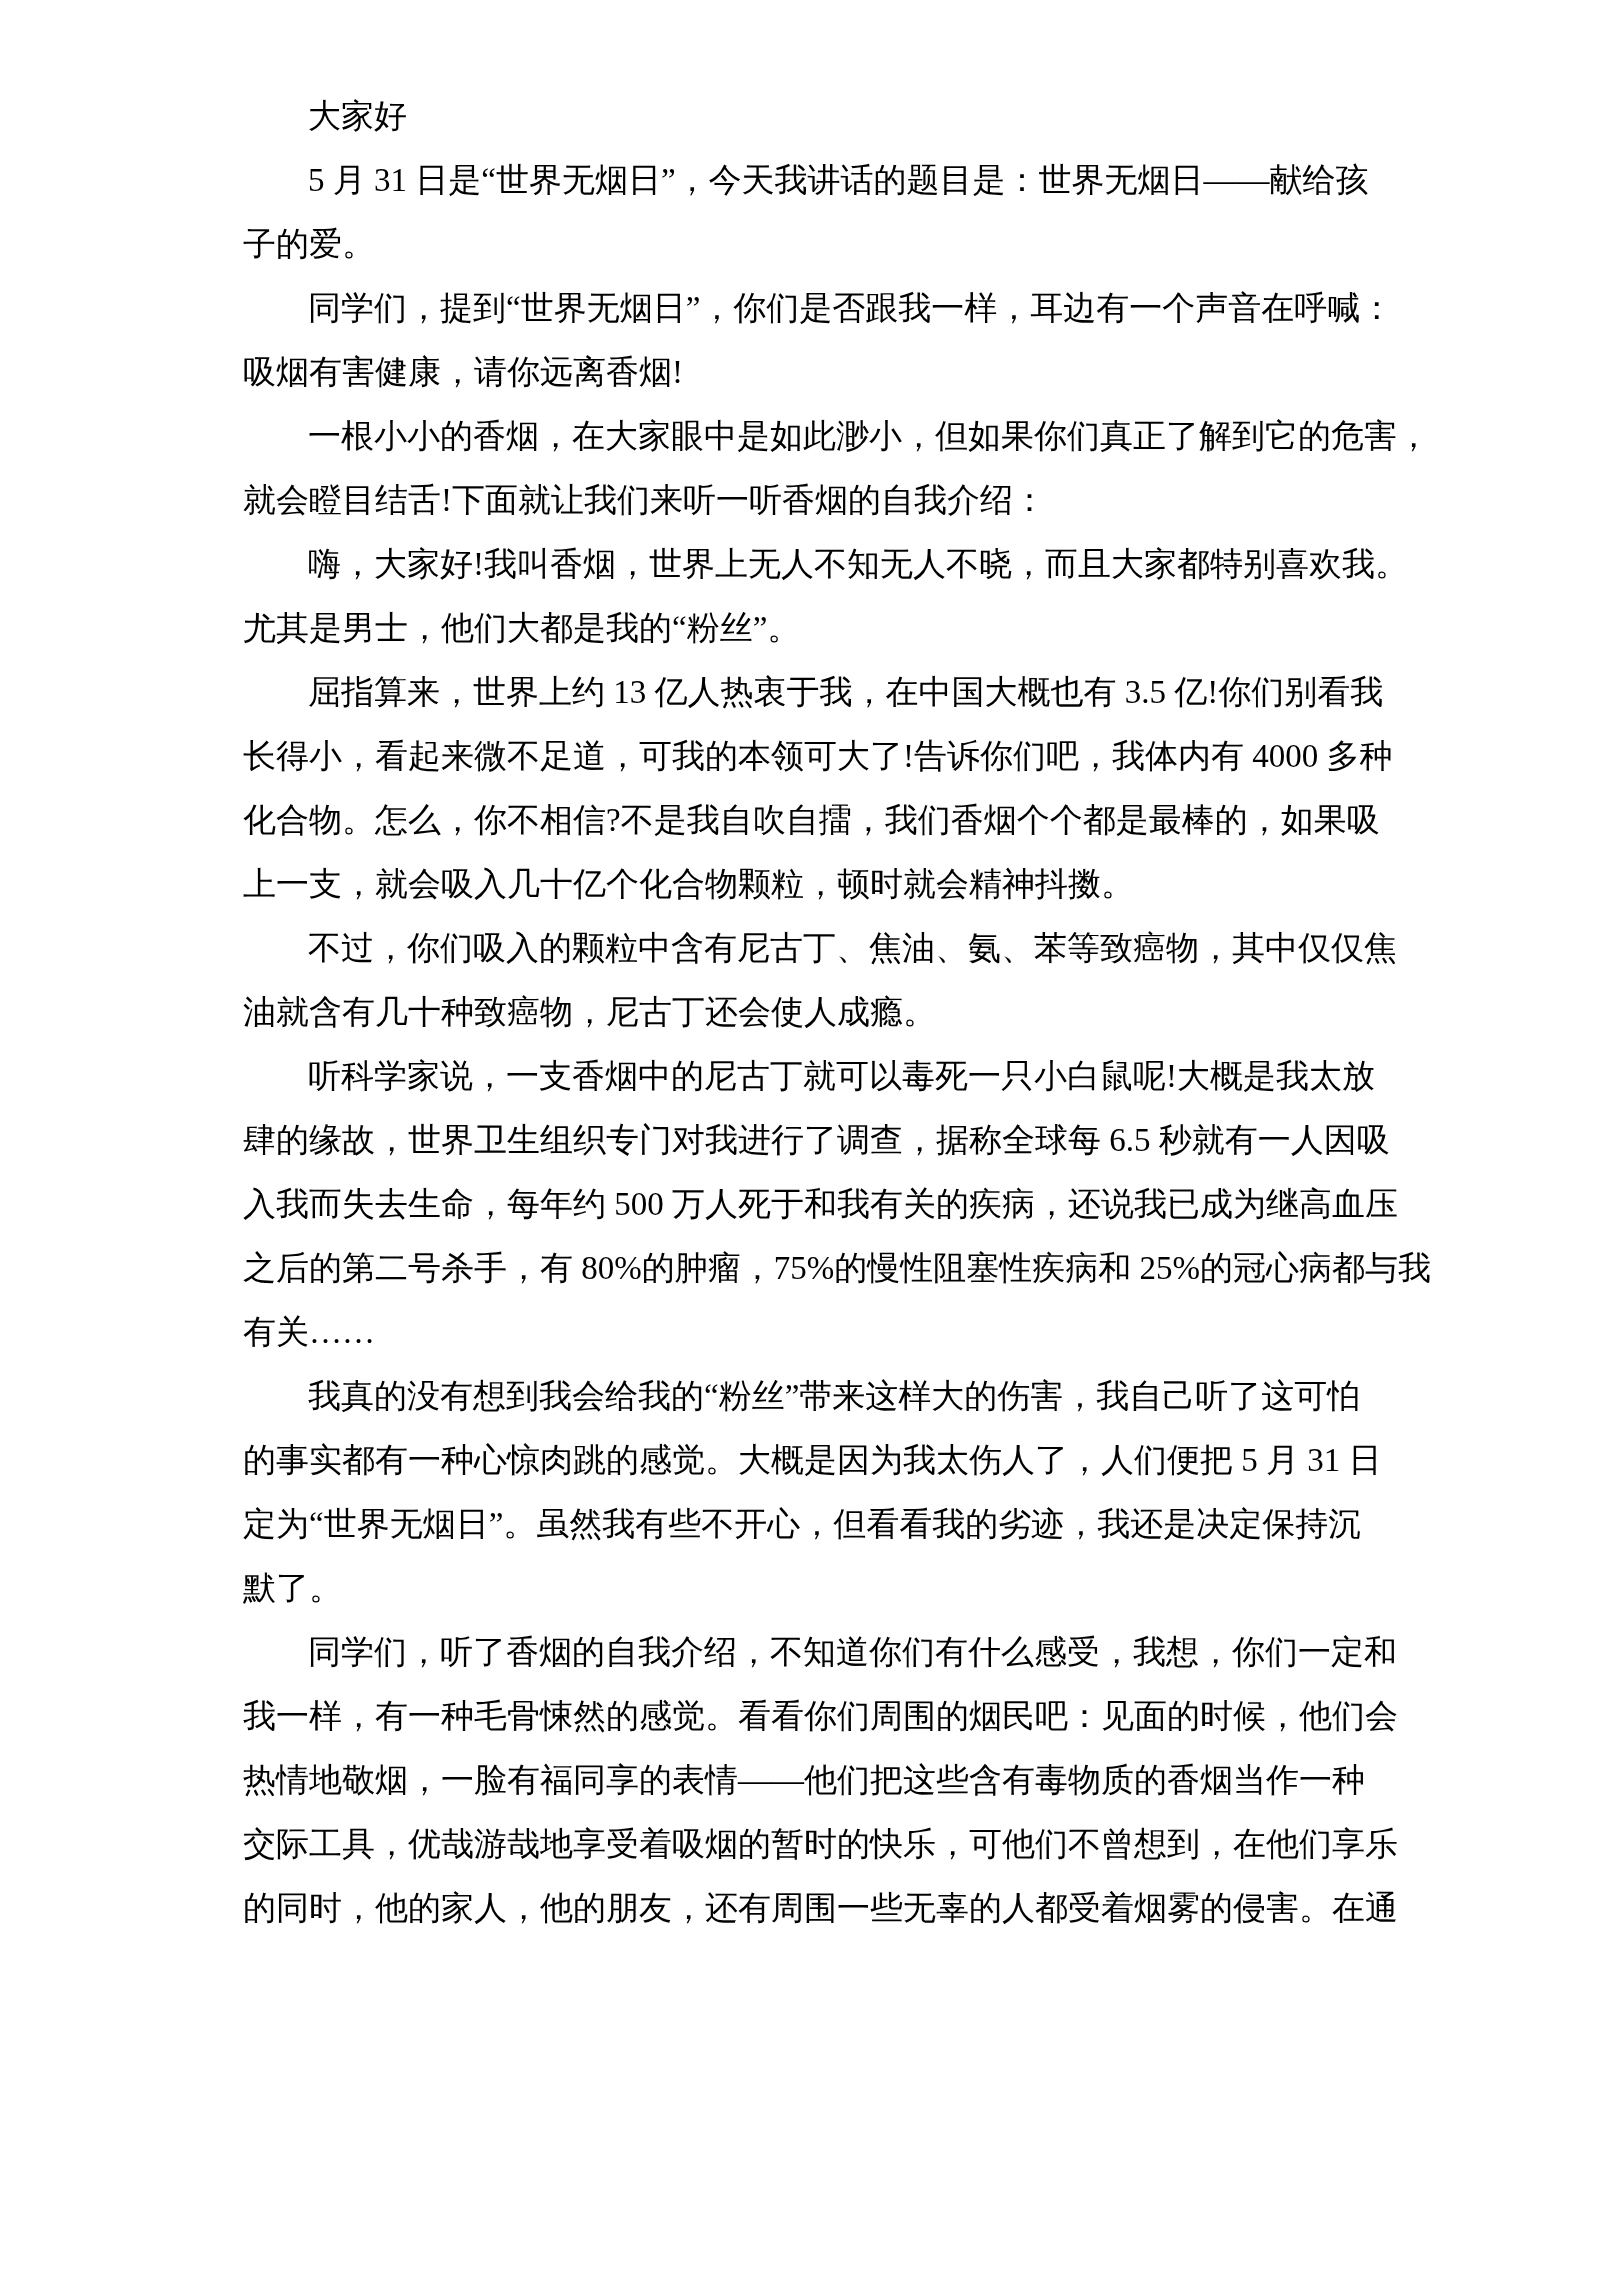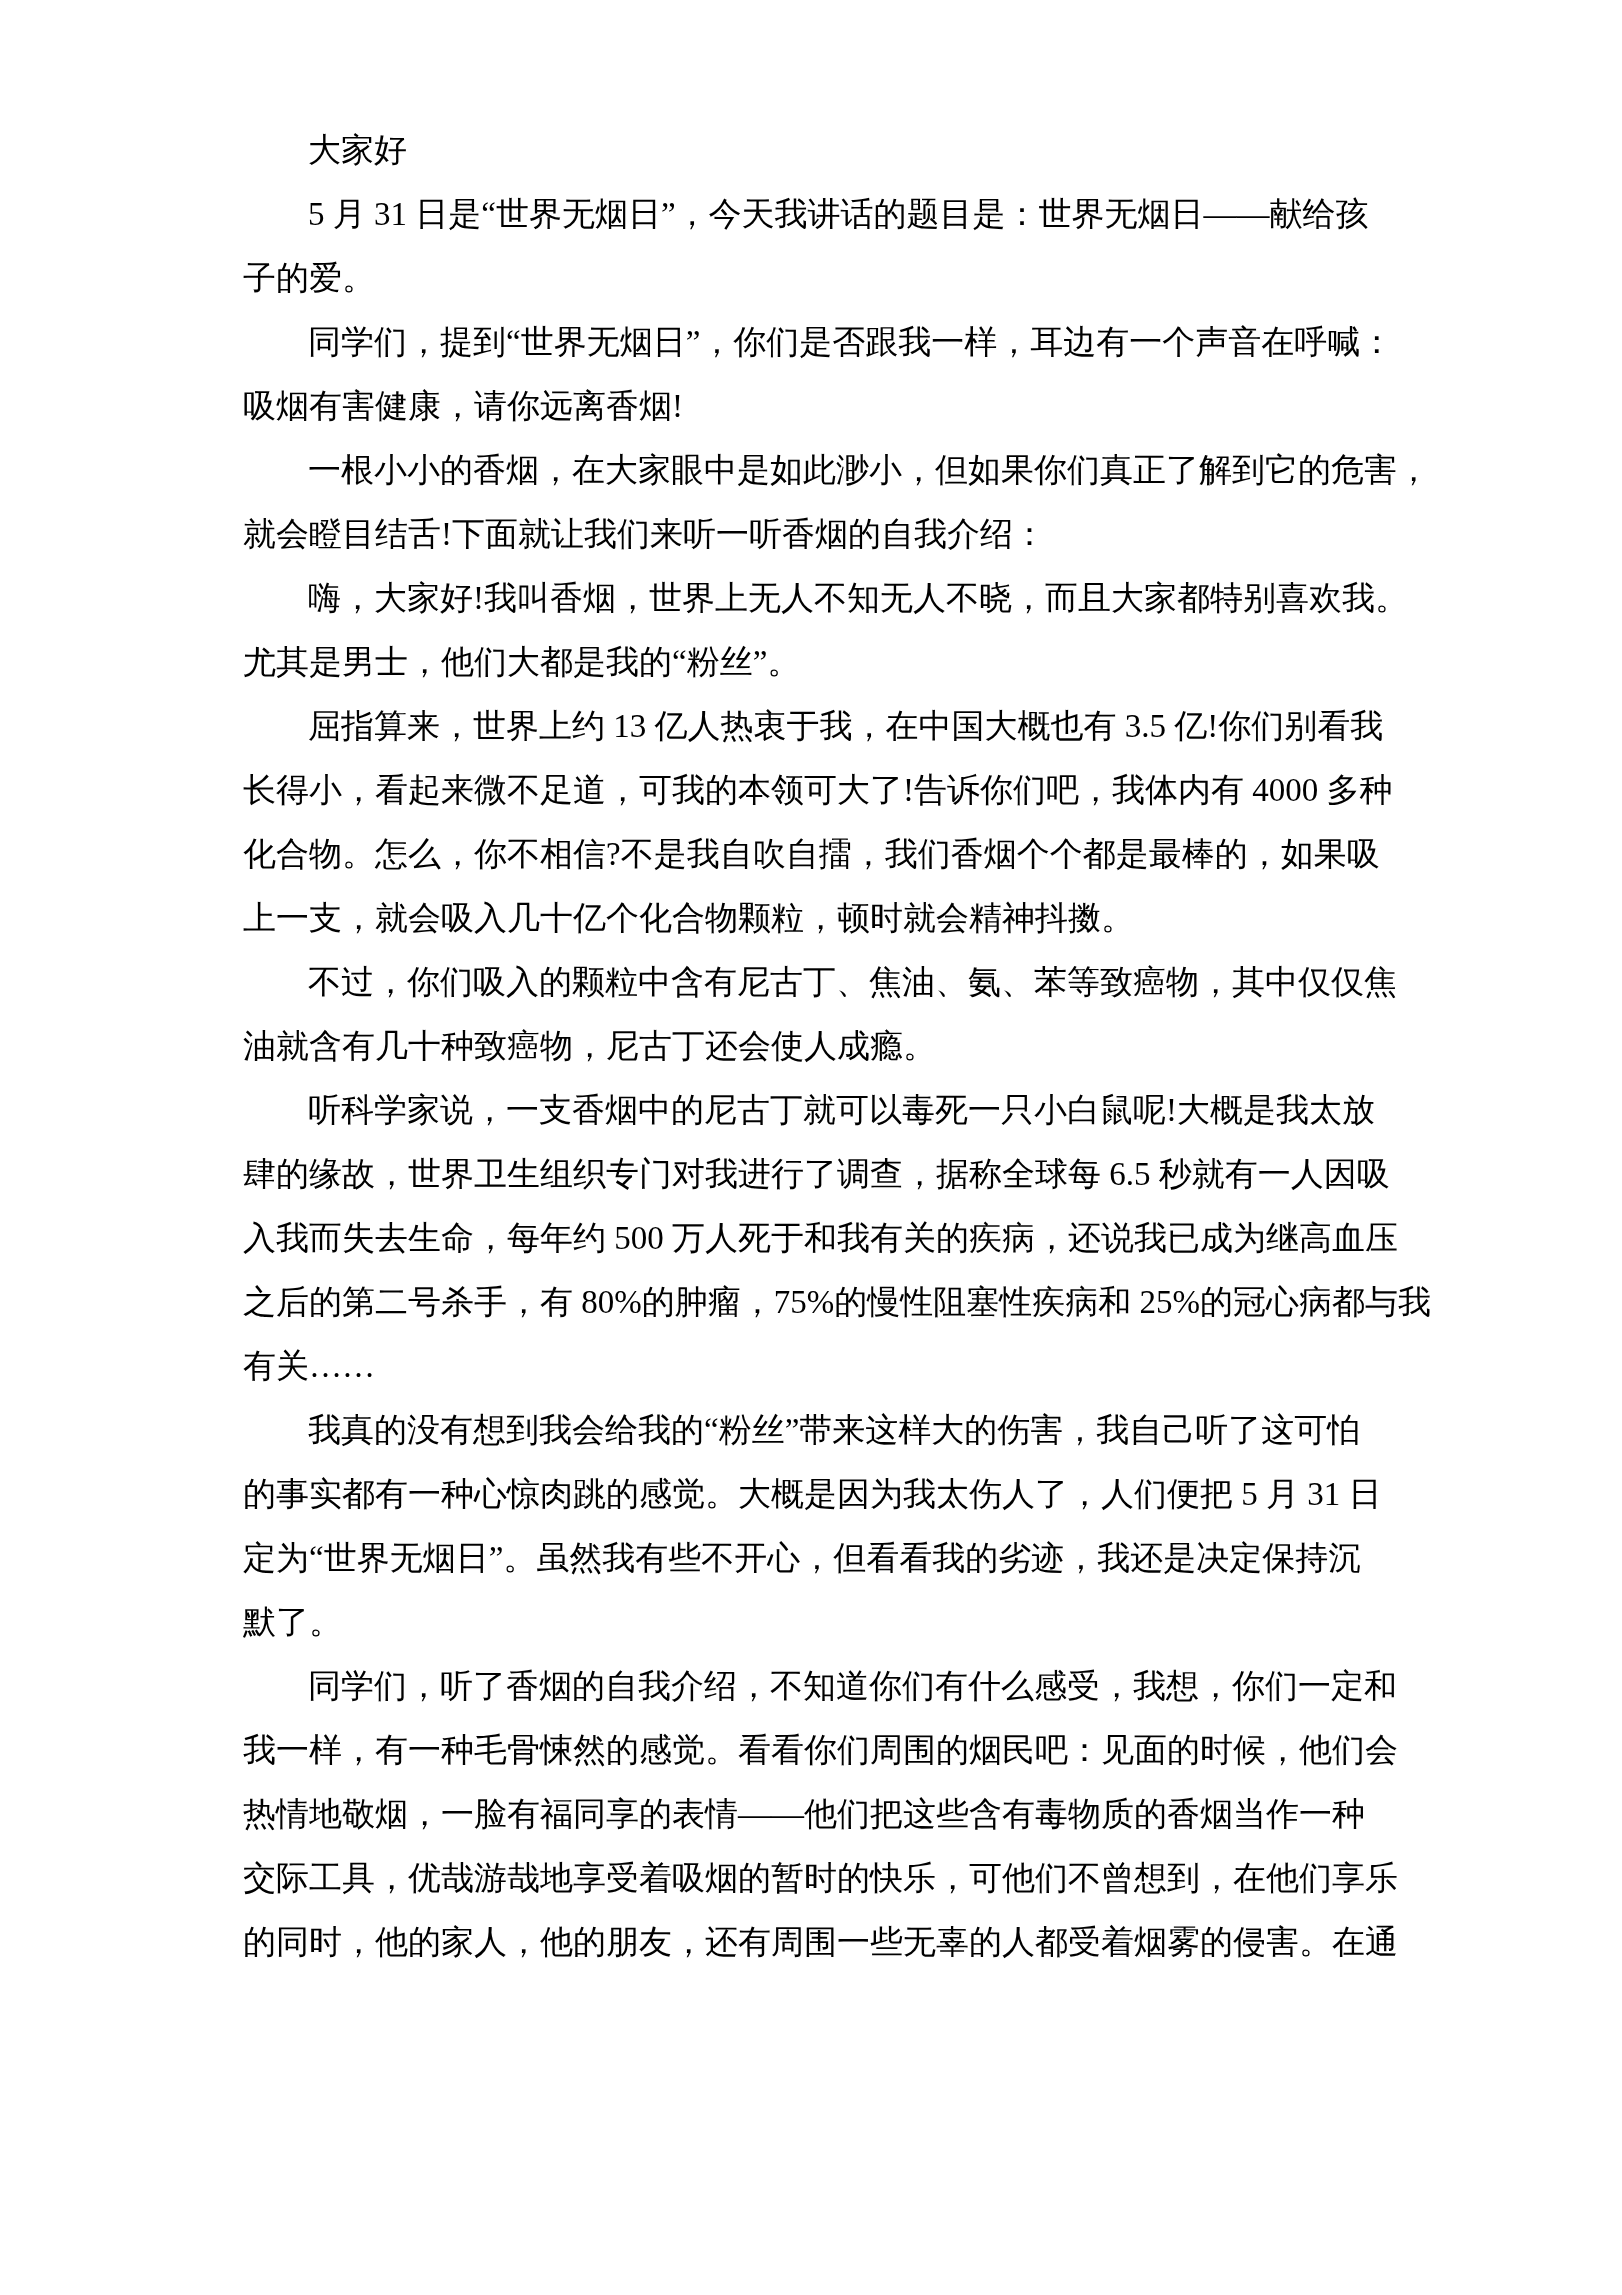--- a/index.html
+++ b/index.html
@@ -19,7 +19,7 @@
     height: 2295px;
     background: #ffffff;
     box-sizing: border-box;
-    padding: 118px 230px 0 243px;
+    padding: 84px 230px 0 243px;
   }
   .text-block {
     color: #000000;

